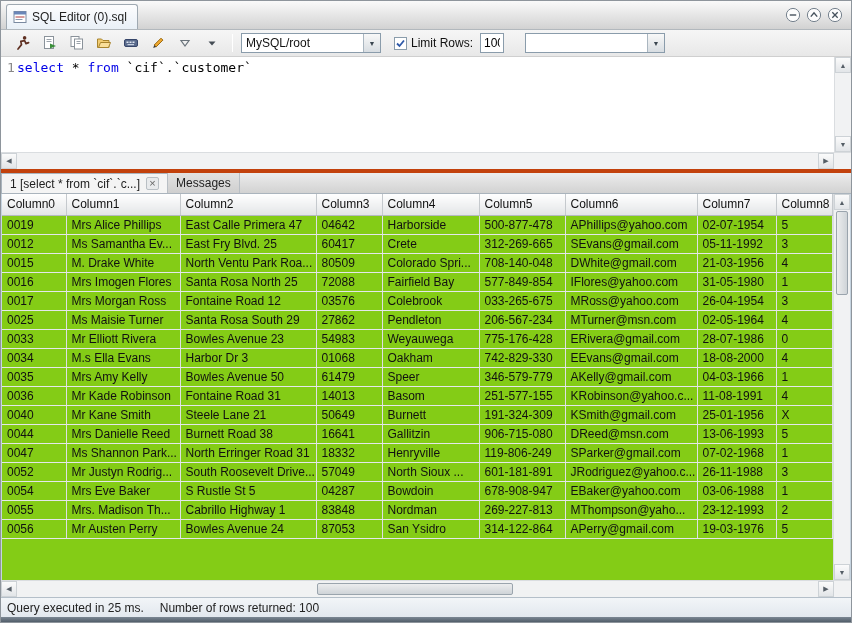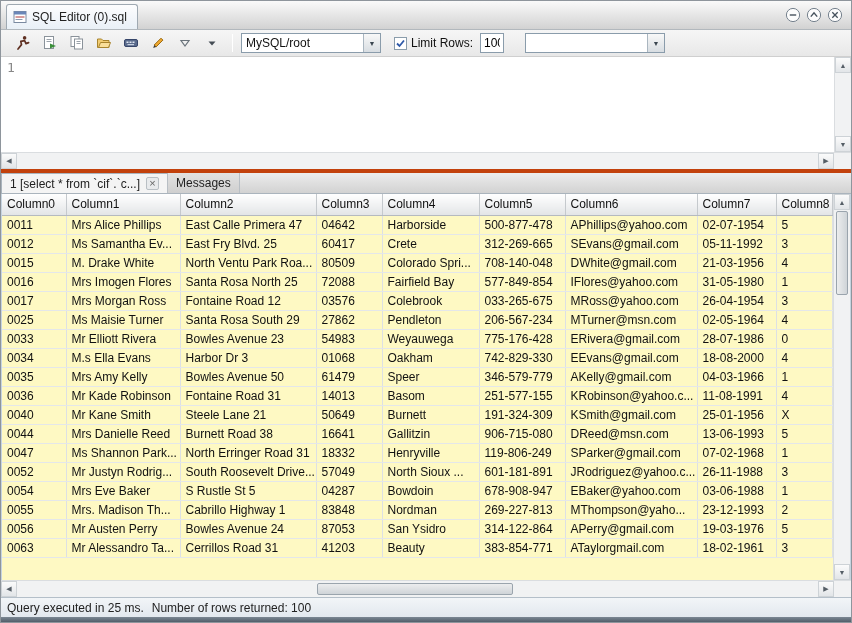--- a/index.html
+++ b/index.html
@@ -211,6 +211,7 @@
       <div class="code-area">
         <div class="code-row">
           <span class="gutter">1</span>
+          <span class="code-line"><span class="tok-keyword">select</span><span class="tok-plain"> * </span><span class="tok-keyword">from</span><span class="tok-identifier"> `cif`.`customer`</span></span>
         </div>
       </div>
       <div class="sb-v">

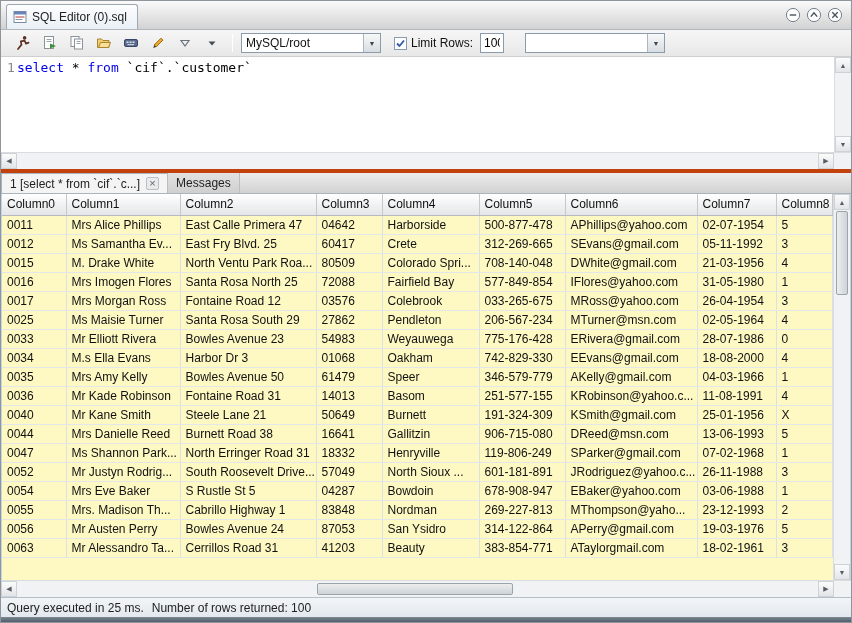--- a/index.html
+++ b/index.html
@@ -58,7 +58,7 @@
   .rtab-close { width:13px; height:13px; display:flex; align-items:center; justify-content:center; font-size:11px; color:#666; border:1px solid #b9bfc4; background:#e8eaec; border-radius:2px; line-height:1; }
 
   .grid-region { flex:1; display:flex; min-height:0; border-left:1px solid #c6d4e0; border-right:1px solid #c6d4e0; }
-  .grid-scroll { flex:1; overflow:hidden; background:#fef9c3; }
+  .grid-scroll { flex:1; overflow:hidden; background:#84cc16; }
   table.grid { width:100%; border-collapse:collapse; table-layout:fixed; }
   col.c0{width:64px} col.c1{width:114px} col.c2{width:136px} col.c3{width:66px} col.c4{width:97px}
   col.c5{width:86px} col.c6{width:132px} col.c7{width:79px} col.c8{width:auto}

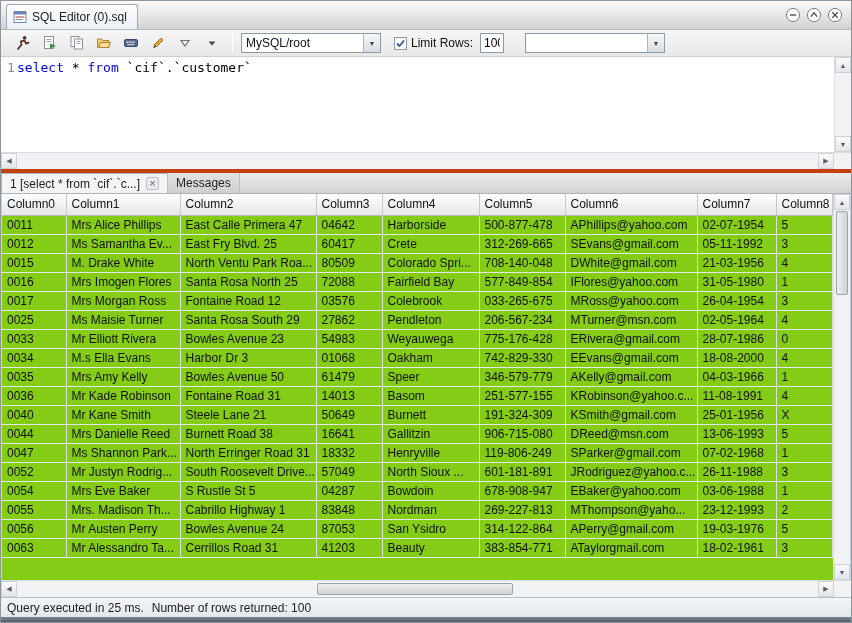--- a/index.html
+++ b/index.html
@@ -268,7 +268,7 @@
             </thead>
           <tbody>
               <tr>
-                <td>0011</td>
+                <td>0019</td>
                 <td>Mrs Alice Phillips</td>
                 <td>East Calle Primera 47</td>
                 <td>04642</td>

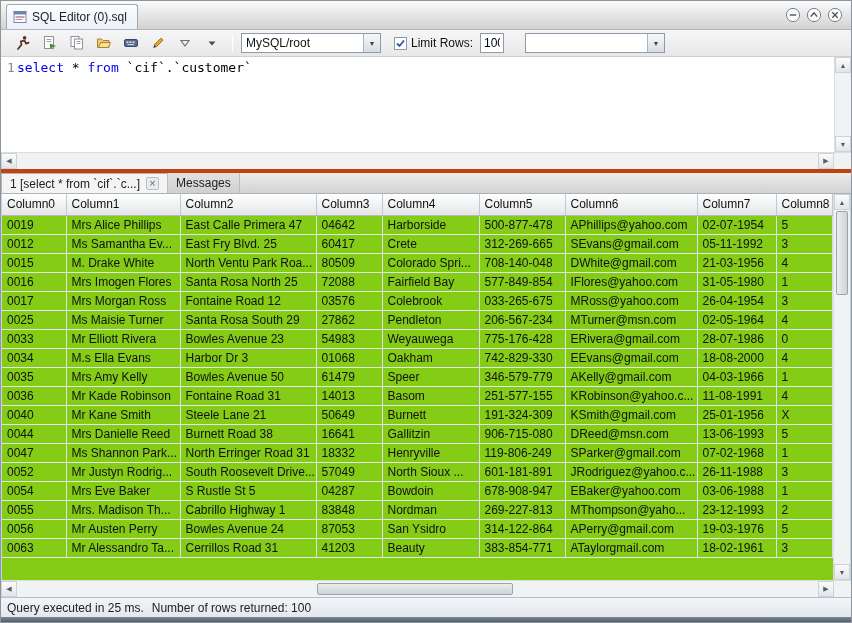--- a/index.html
+++ b/index.html
@@ -454,17 +454,6 @@
                 <td>19-03-1976</td>
                 <td>5</td>
               </tr>
-              <tr>
-                <td>0063</td>
-                <td>Mr Alessandro Ta...</td>
-                <td>Cerrillos Road 31</td>
-                <td>41203</td>
-                <td>Beauty</td>
-                <td>383-854-771</td>
-                <td>ATaylorgmail.com</td>
-                <td>18-02-1961</td>
-                <td>3</td>
-              </tr>
             </tbody>
         </table>
       </div>

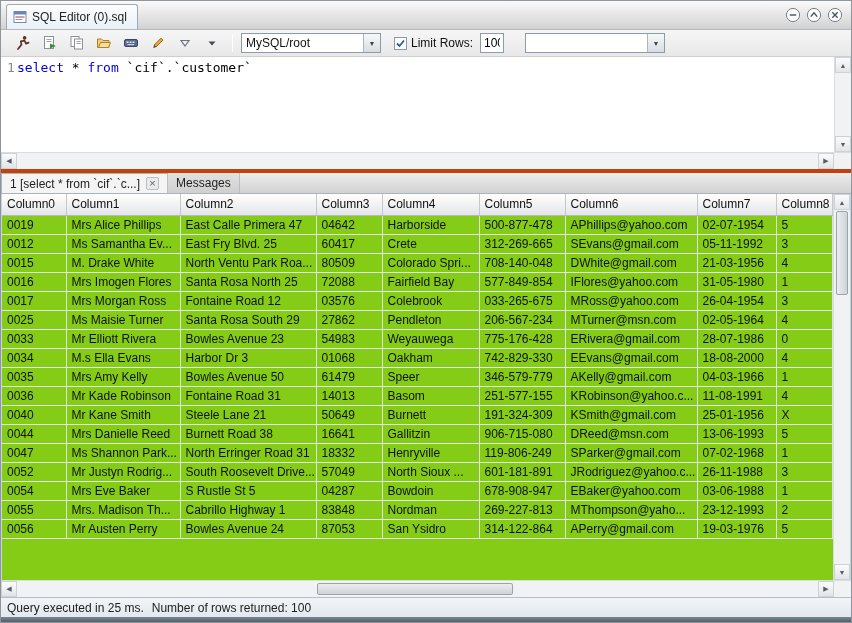--- a/index.html
+++ b/index.html
@@ -68,7 +68,7 @@
              border-right:1px solid #dde0e3; border-bottom:1px solid #e4e7ea; }
 
   
-  .statusbar { height:20px; flex:0 0 20px; background:linear-gradient(#f2f5f8,#e2e8ee); border-top:1px solid #b4bfc9; display:flex; align-items:center; padding:0 6px; gap:8px; color:#222; }
+  .statusbar { height:20px; flex:0 0 20px; background:linear-gradient(#f2f5f8,#e2e8ee); border-top:1px solid #b4bfc9; display:flex; align-items:center; padding:0 6px; gap:16px; color:#222; }
   .bottom-edge { height:5px; flex:0 0 5px; background:linear-gradient(#7b8793,#525e6a); }
 
   svg { display:block; }

